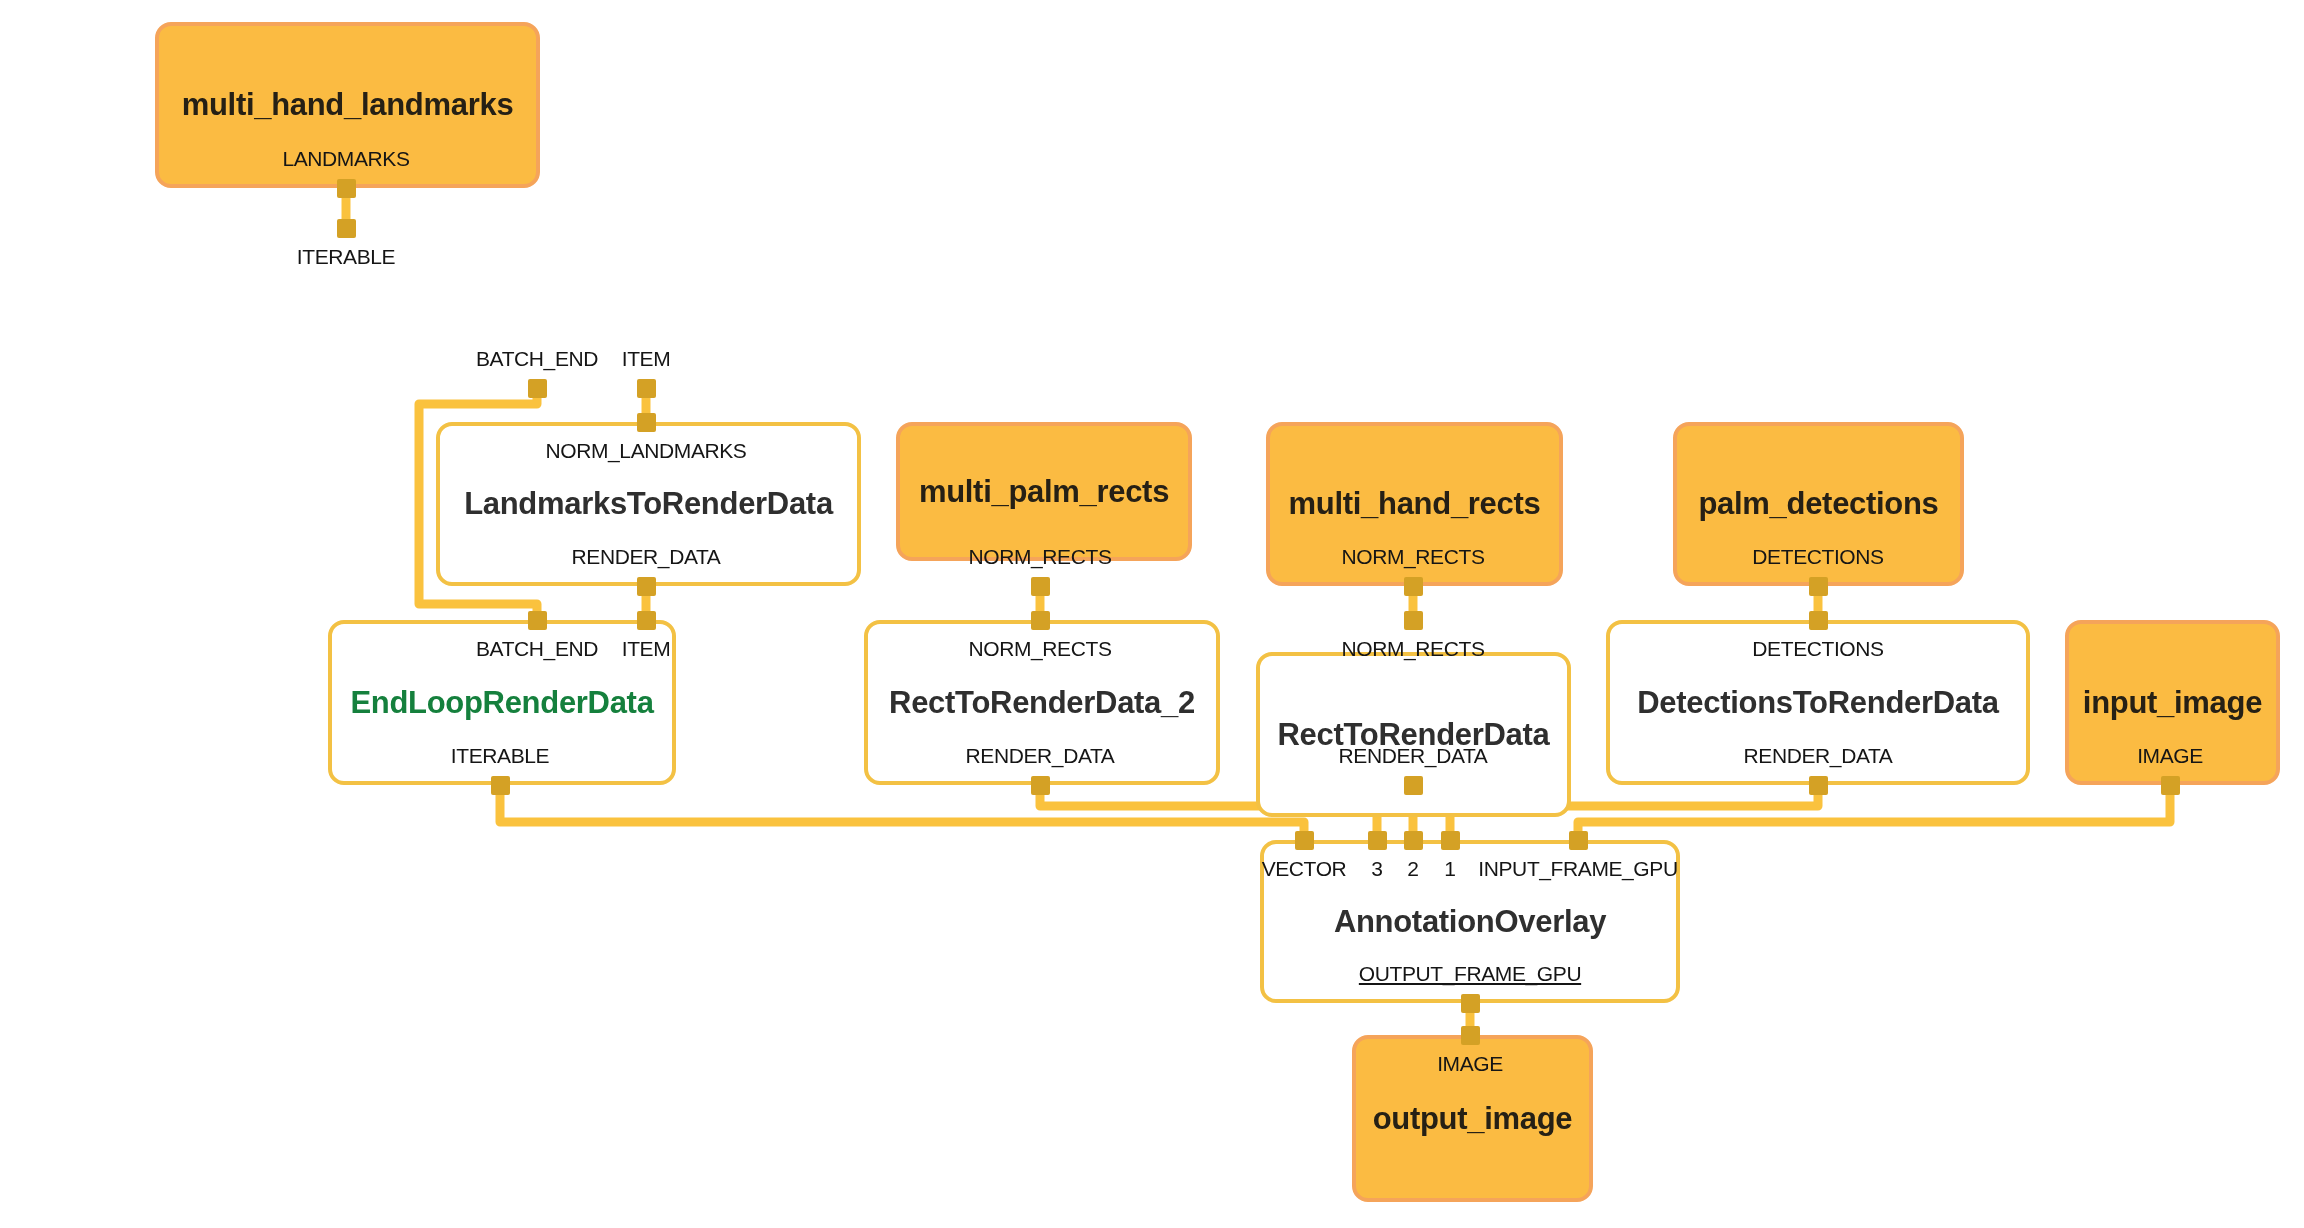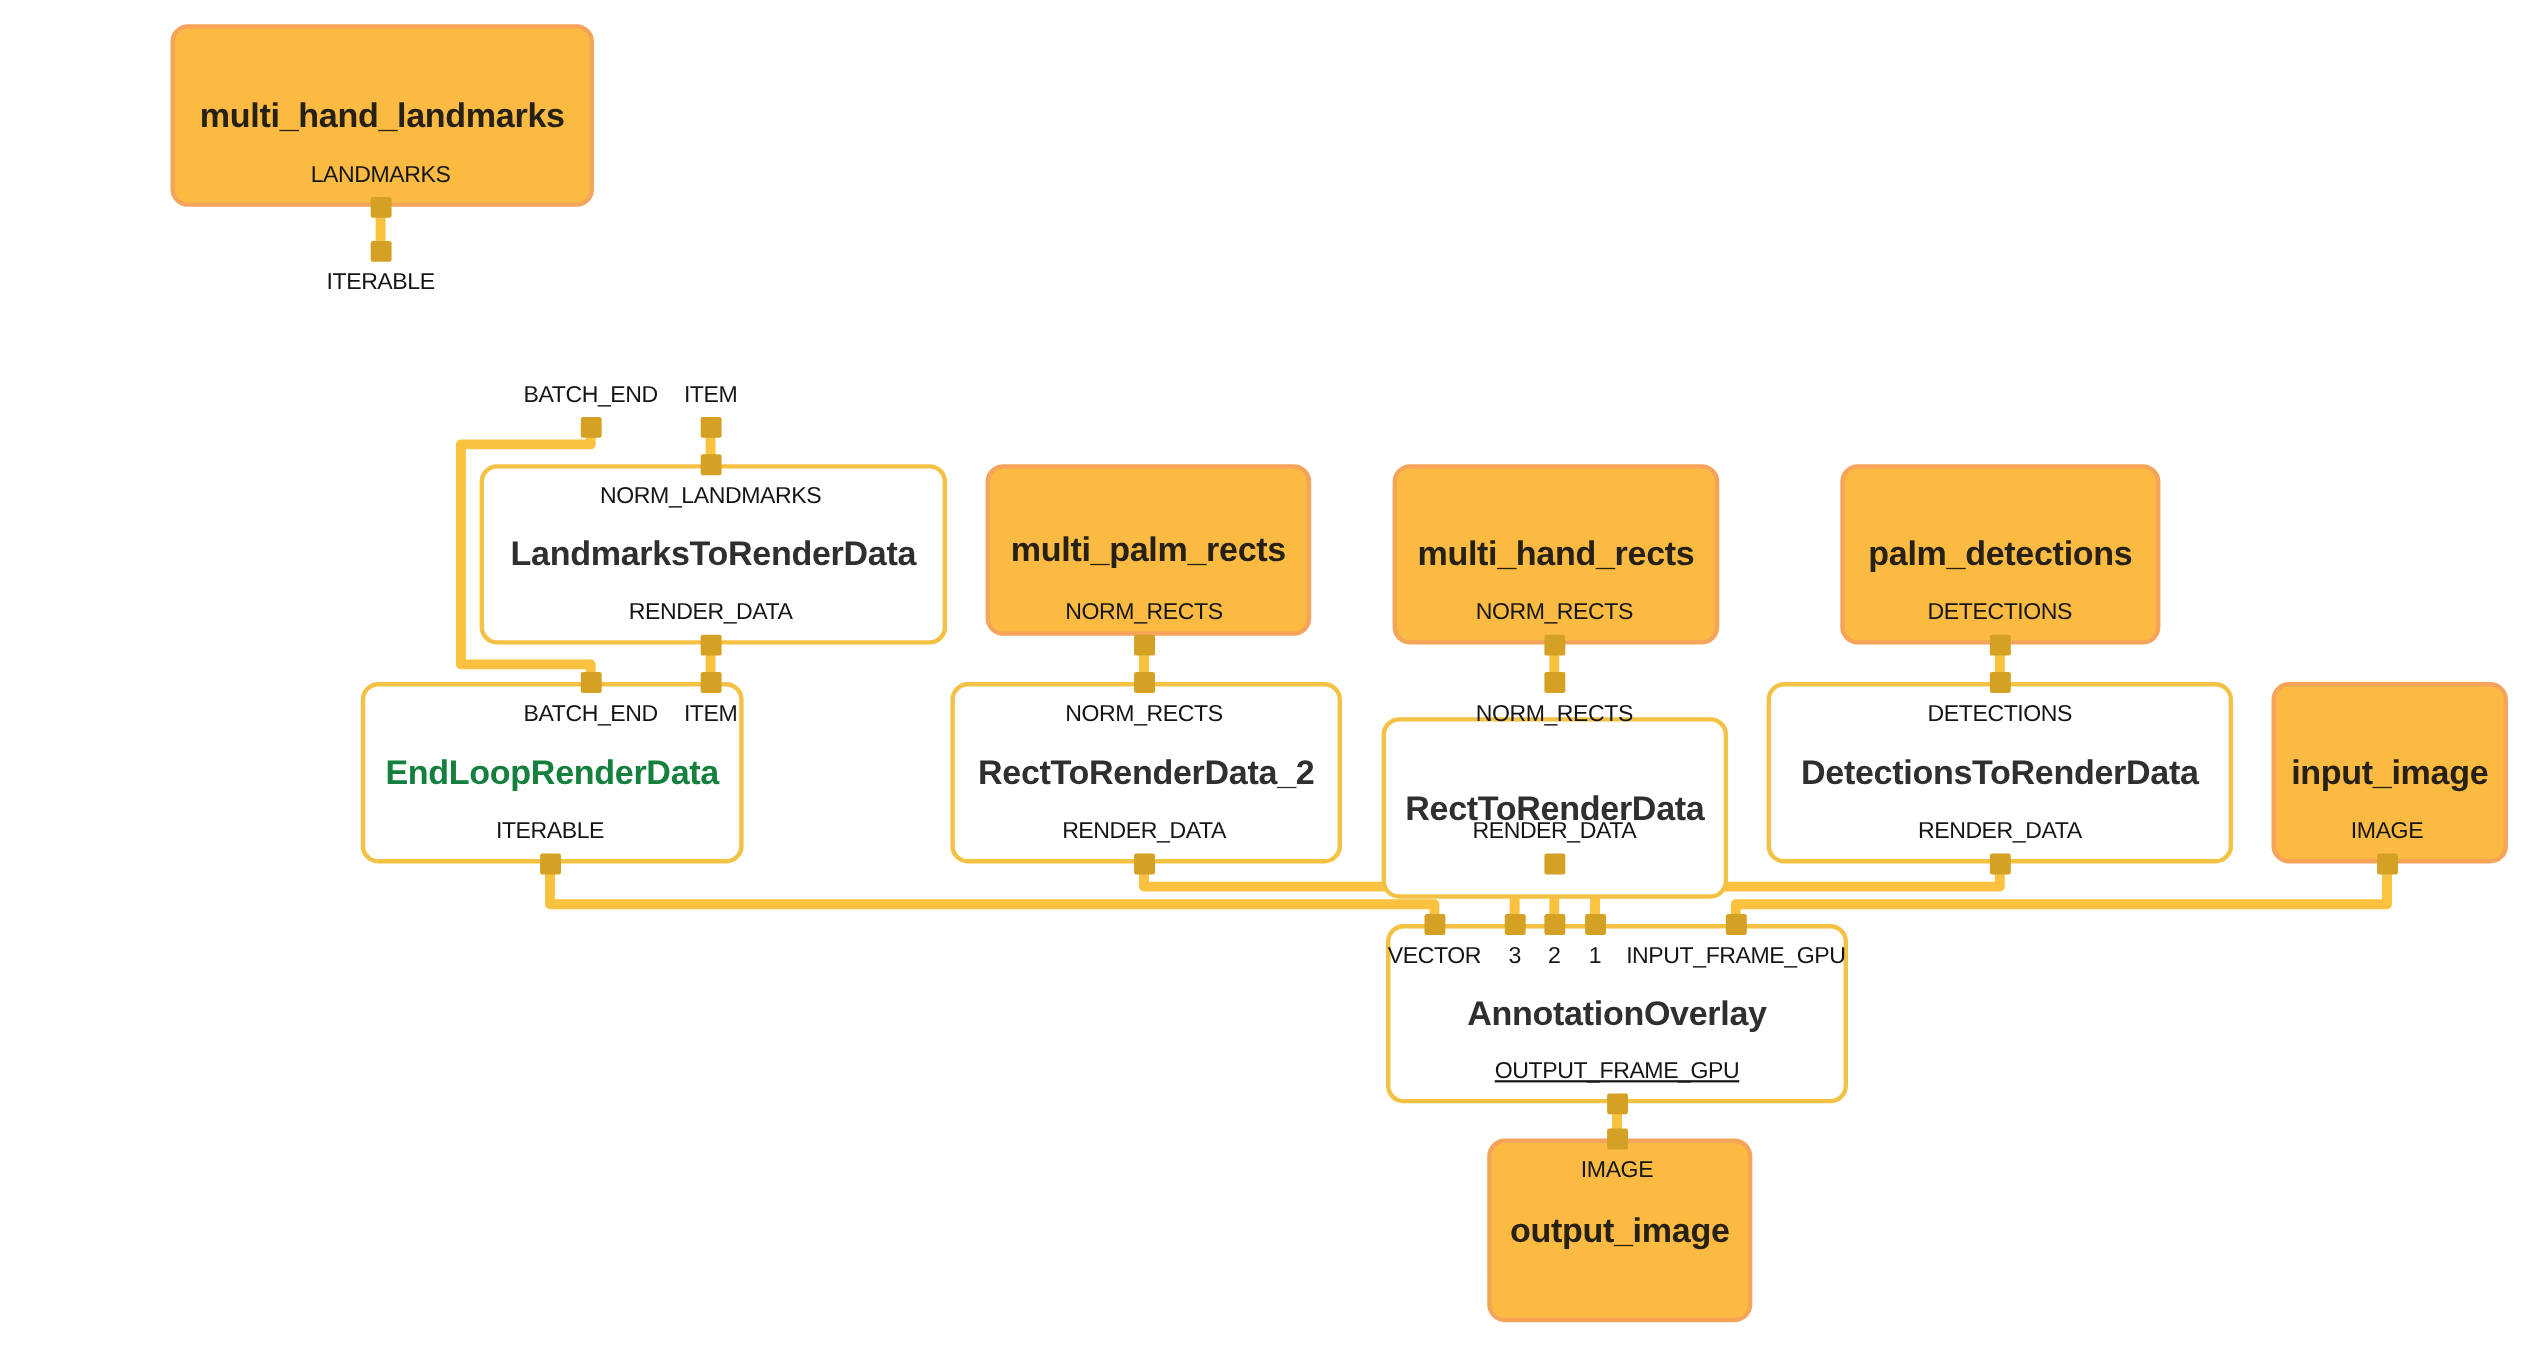--- a/index.html
+++ b/index.html
@@ -96,7 +96,7 @@
     <div class="port" style="left: 636.5px; top: 412.5px; background: rgb(212, 161, 37);"></div>
     <span class="port-label" style="left: 646px; top: 545px; color: rgb(21, 21, 21);">RENDER_DATA</span>
     <div class="port" style="left: 636.5px; top: 576.5px; background: rgb(212, 161, 37);"></div>
-    <div class="node stream" style="left: 896px; top: 422px; width: 296px; height: 156px; background: rgb(251, 187, 66); border: 4px solid rgb(245, 164, 90); text-align: right;">
+    <div class="node stream" style="left: 896px; top: 422px; width: 296px; height: 139px; background: rgb(251, 187, 66); border: 4px solid rgb(245, 164, 90); text-align: right;">
       <div class="node-title" style="color: rgb(38, 32, 21);">multi_palm_rects</div>
     </div>
     <span class="port-label" style="left: 1040px; top: 545px; color: rgb(21, 21, 21);">NORM_RECTS</span>

